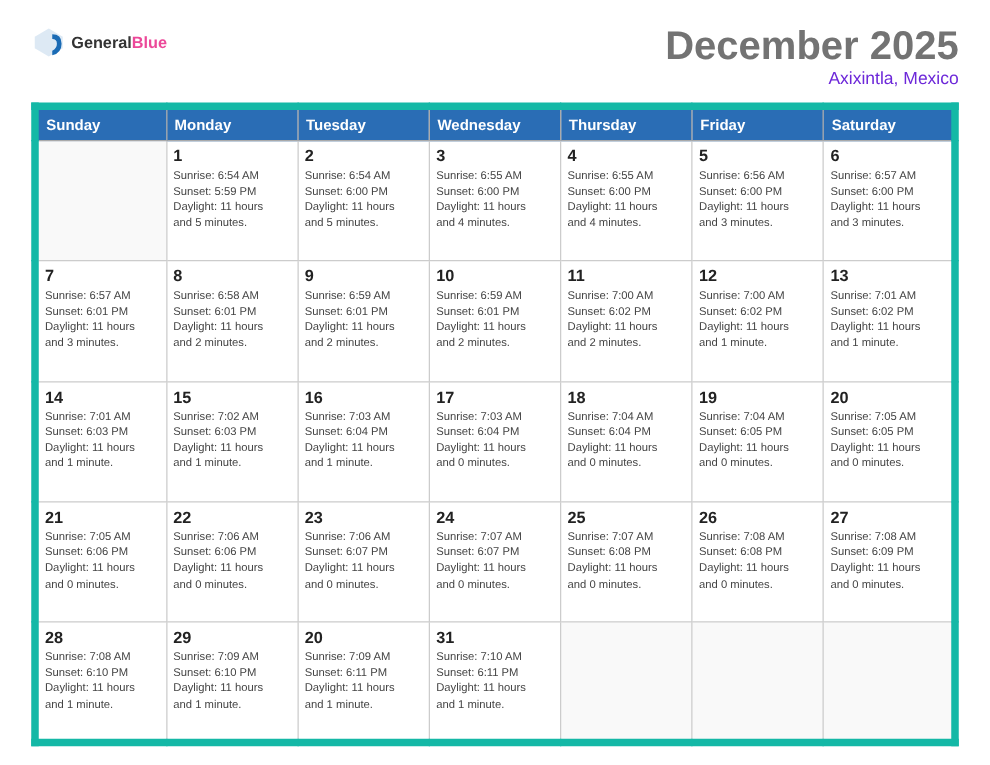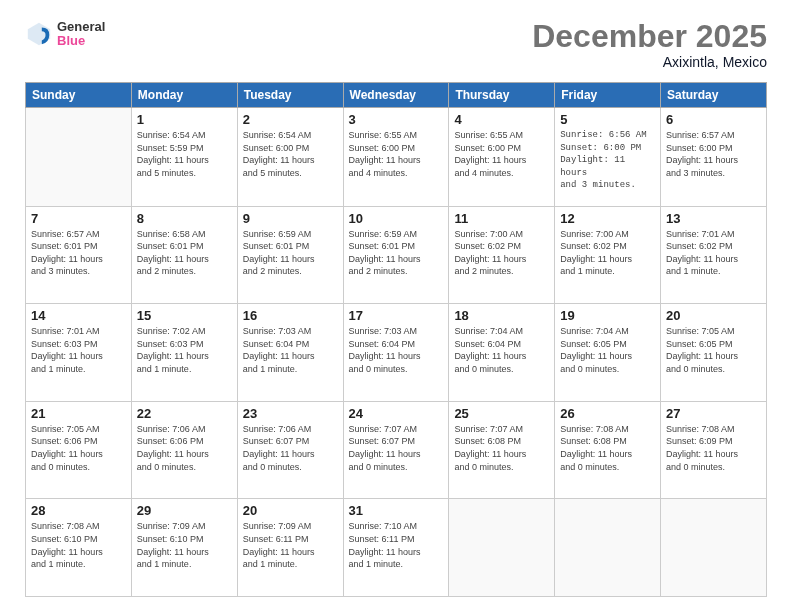--- a/index.html
+++ b/index.html
@@ -30,7 +30,7 @@
     }
     .logo-text {
       display: flex;
-      flex-direction: column;
+      flex-direction: row;
       font-size: 13px;
       font-weight: bold;
       line-height: 1.1;

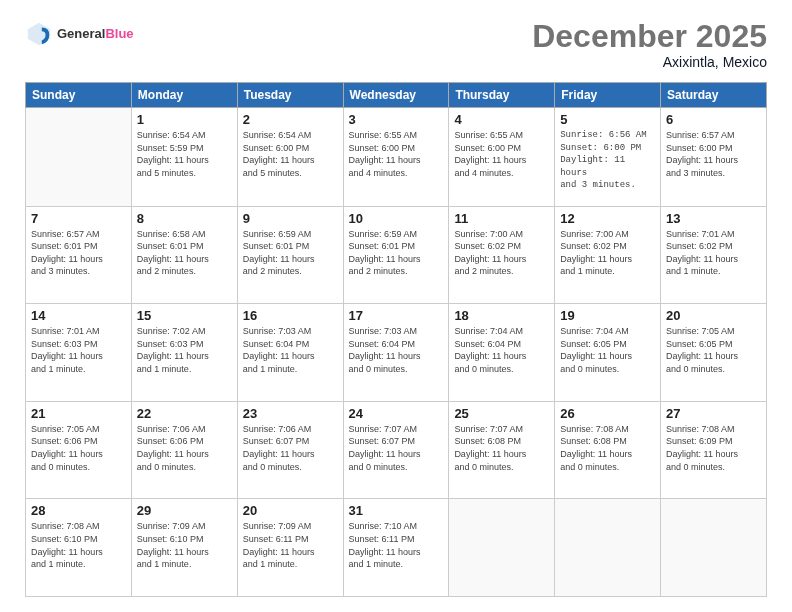--- a/index.html
+++ b/index.html
@@ -52,7 +52,7 @@
     }
     .subtitle {
       font-size: 14px;
-      color: #0f172a;
+      color: #6d28d9;
       margin-top: 2px;
     }
     .calendar {

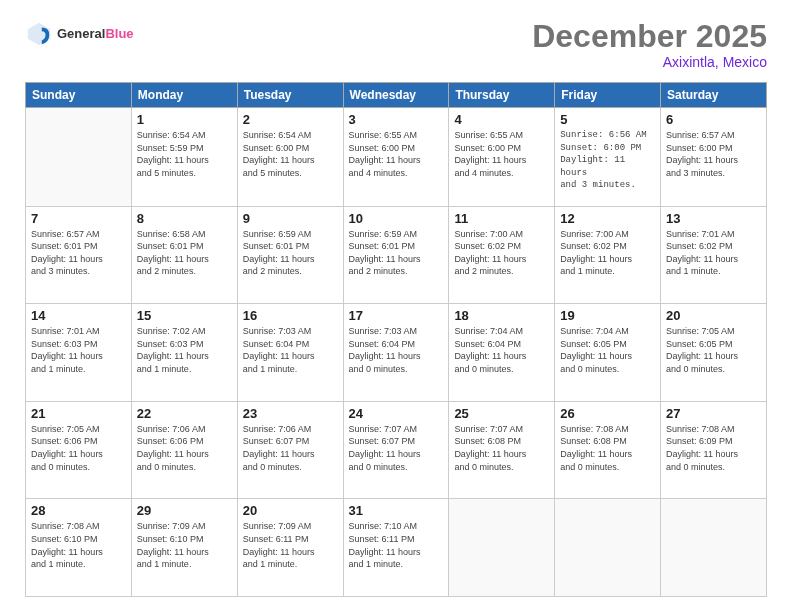--- a/index.html
+++ b/index.html
@@ -57,7 +57,7 @@
     }
     .calendar {
       flex: 1;
-      border: 1px solid #14b8a6;
+      border: 6px solid #14b8a6;
       border-collapse: collapse;
       width: 100%;
       table-layout: fixed;

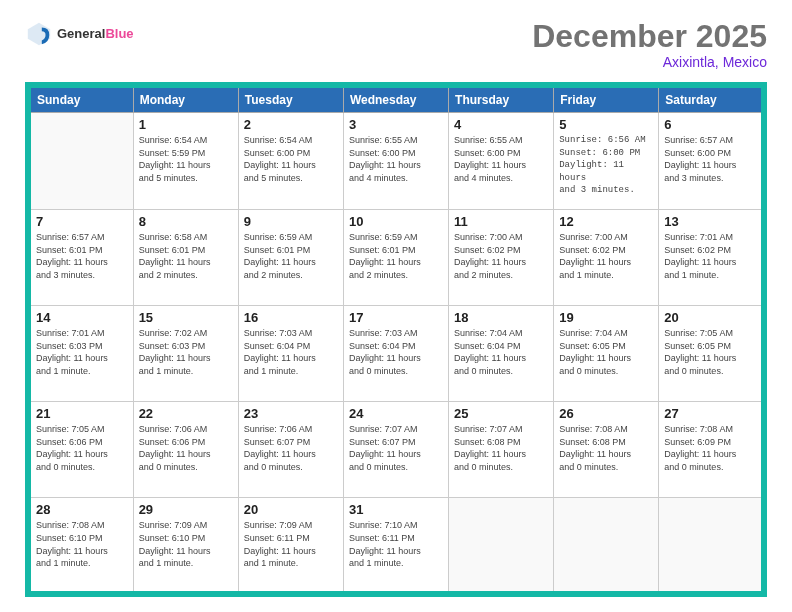--- a/index.html
+++ b/index.html
@@ -160,7 +160,7 @@
           </td>
           <td>
             <div class="day-number">5</div>
-            <div class="day-info" style="white-space: pre-line; font-family: Liberation Mono, monospace;">Sunrise: 6:56 AM
+            <div class="day-info" style="white-space: pre-line;">Sunrise: 6:56 AM
 Sunset: 6:00 PM
 Daylight: 11 hours
 and 3 minutes.</div>

